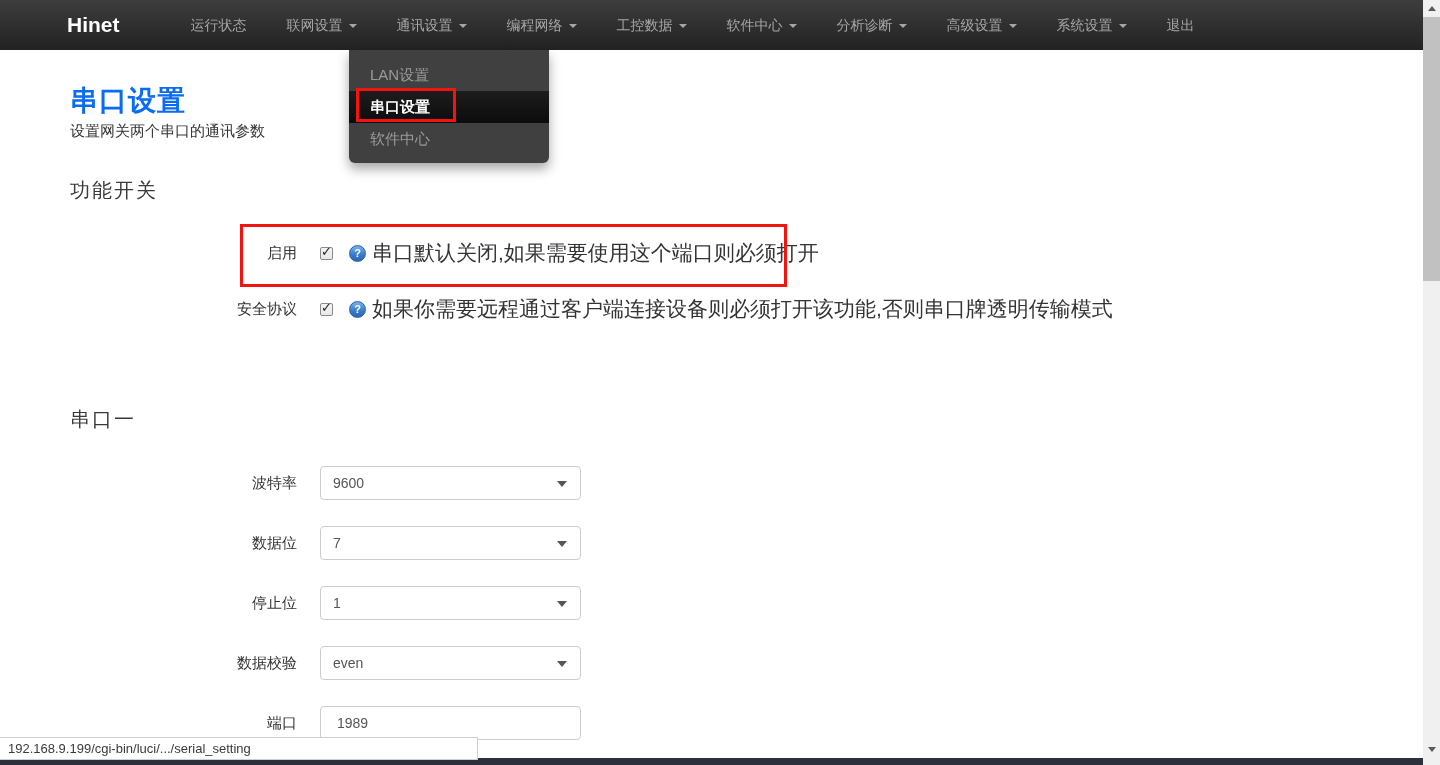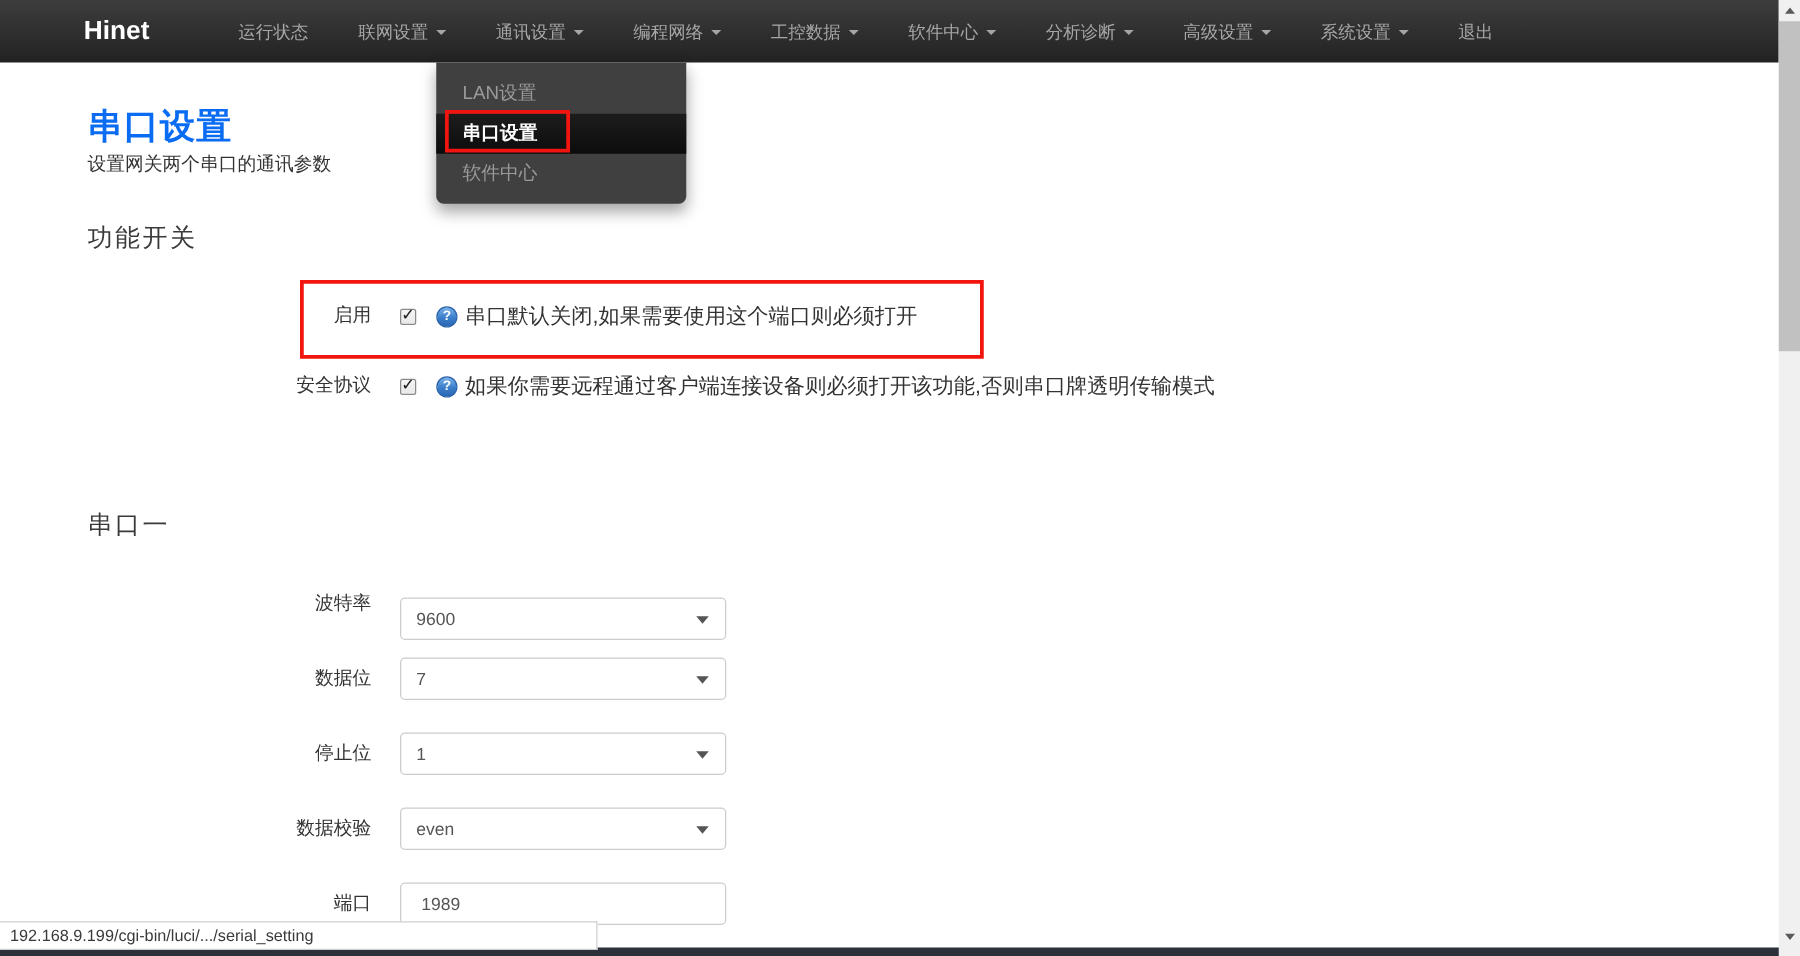--- a/index.html
+++ b/index.html
@@ -49,7 +49,7 @@
   .help-icon { position:absolute; left:349px; width:17px; height:17px; border-radius:50%;
     background:linear-gradient(#79b2e8 0%,#3a7ecb 55%,#2a67b4 100%); border:1px solid #2a62a8;
     color:#fff; font-size:11px; font-weight:bold; text-align:center; line-height:15px; cursor:pointer; }
-  .tip-text { position:absolute; left:372px; font-size:17px; color:#333; line-height:20px; }
+  .tip-text { position:absolute; left:372px; font-size:21px; color:#333; line-height:20px; }
 
   
   .select-box { position:absolute; left:320px; width:261px; height:34px; background:#fff;

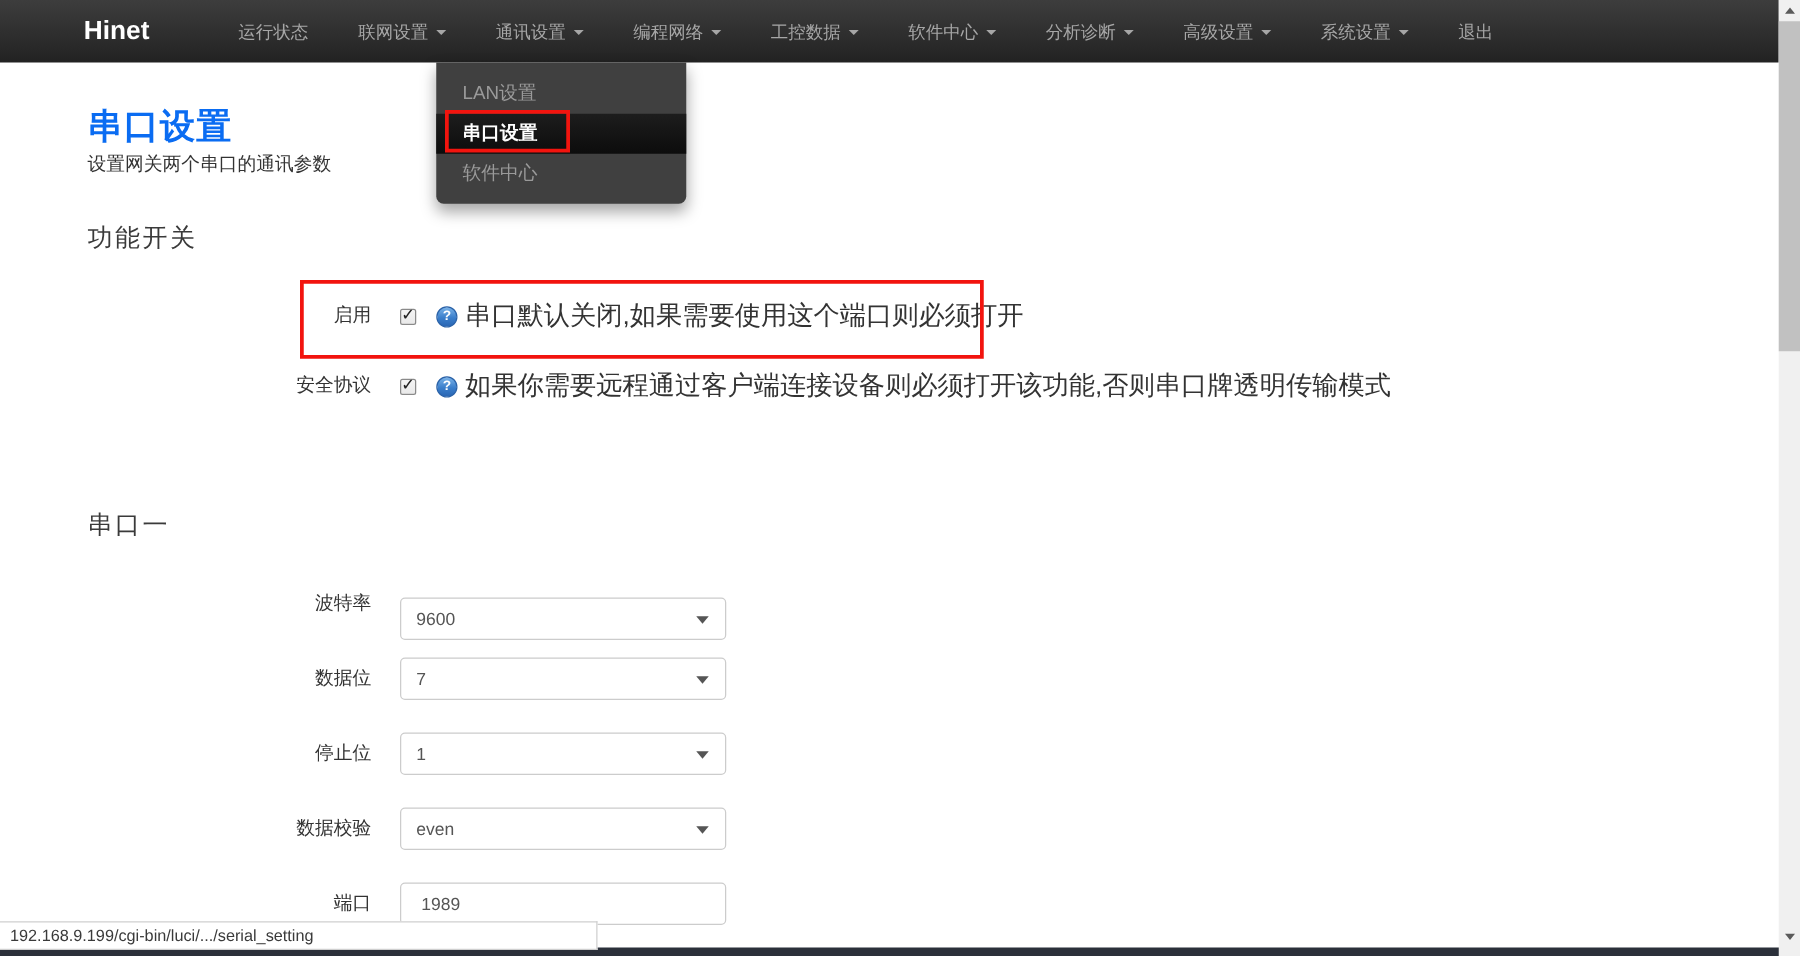--- a/index.html
+++ b/index.html
@@ -132,7 +132,7 @@
 <div class="section-heading h-serial">串口一</div>
 
 <div class="form-label" style="top:473px;">波特率</div>
-<div class="select-box" style="top:478px;">
+<div class="select-box" style="top:466px;">
   <span class="sel-value">9600</span>
   <span class="select-arrow"></span>
 </div>

